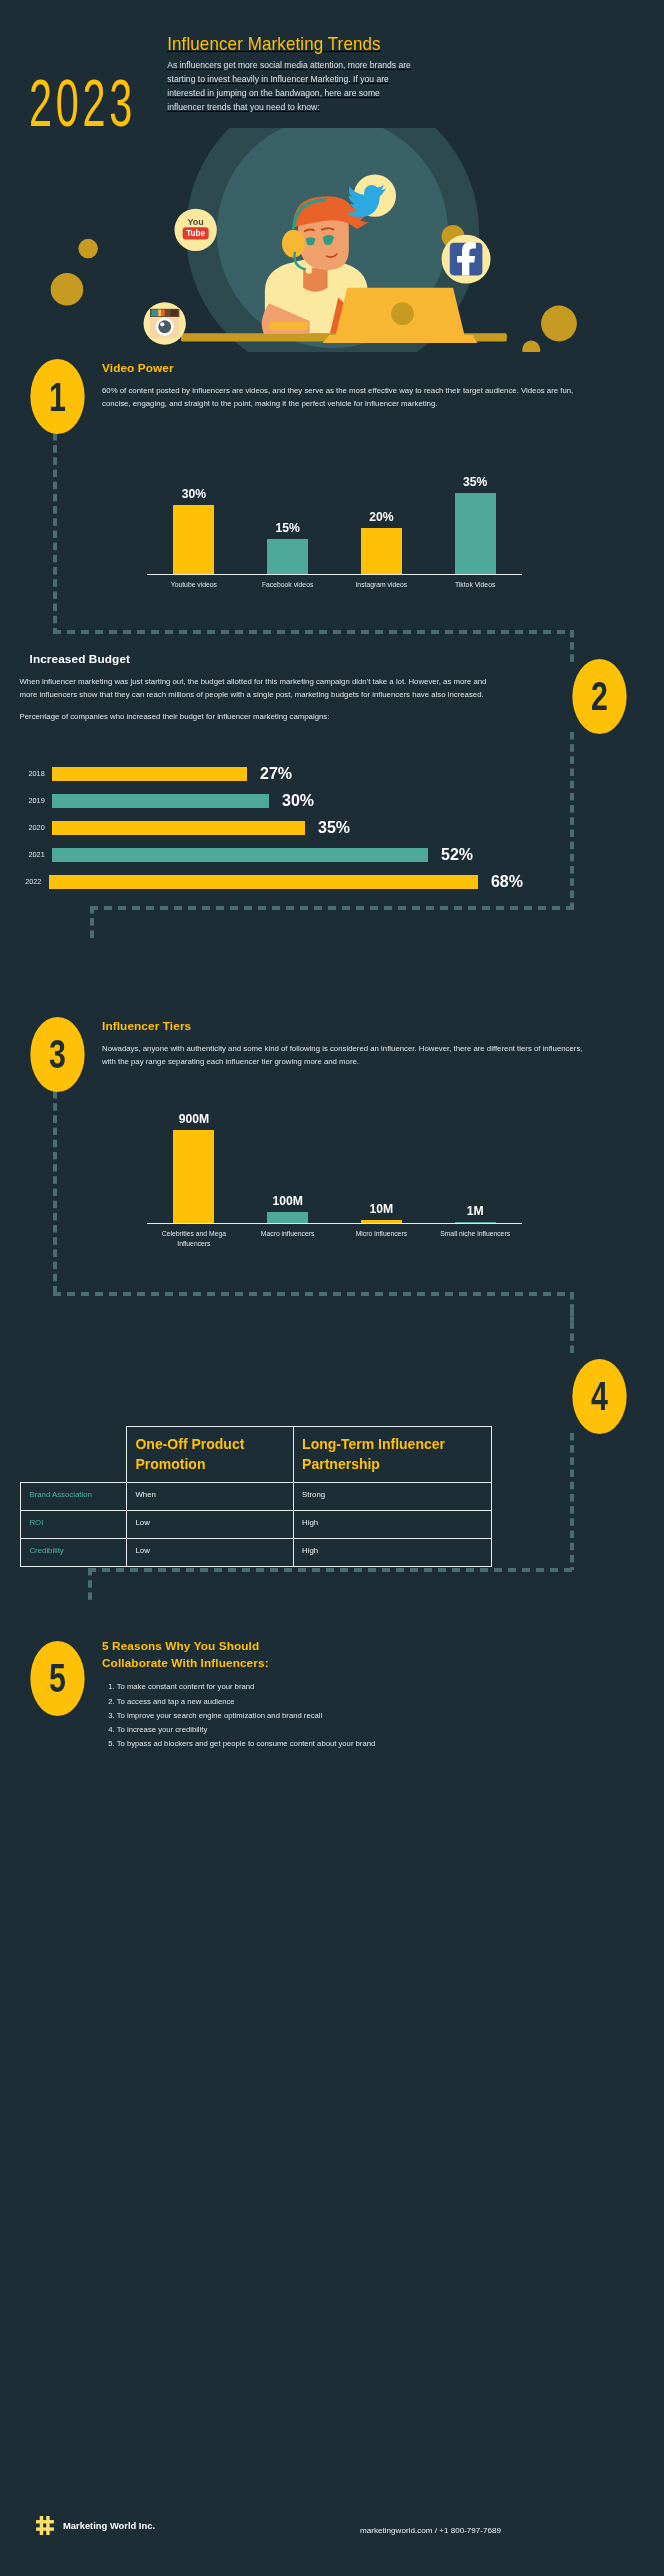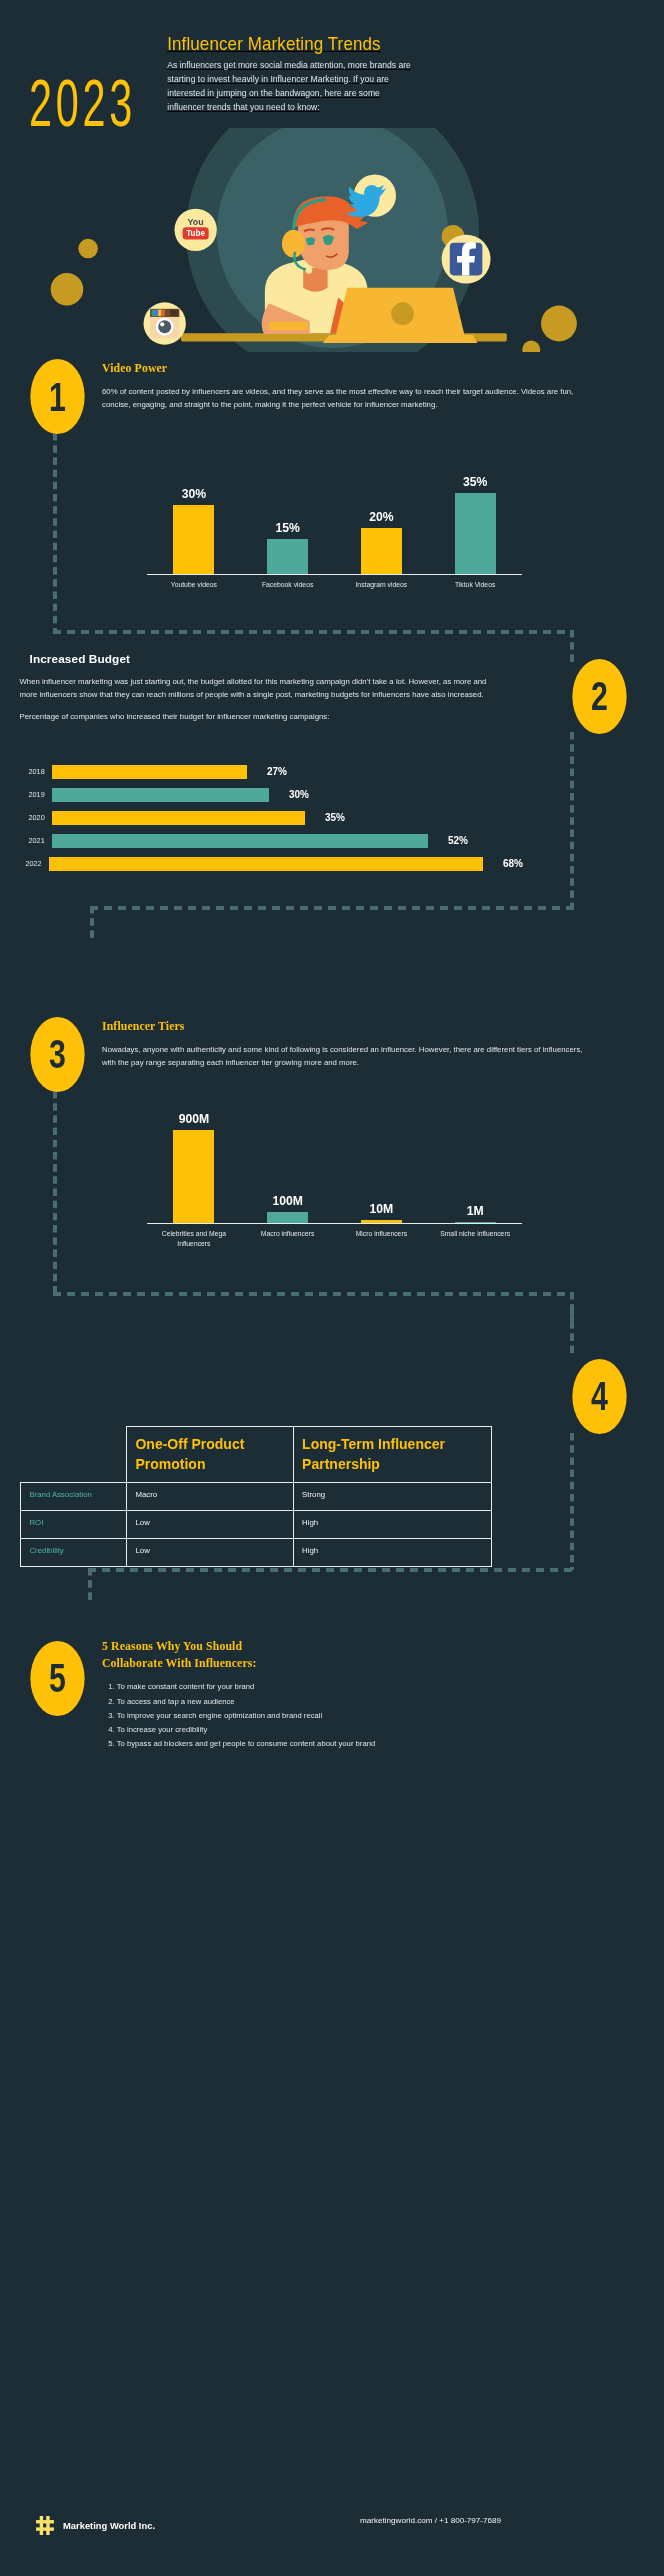--- a/index.html
+++ b/index.html
@@ -79,7 +79,7 @@
   .badge span { transform: scaleY(1.25) scaleX(1.0); display:block; }
 
   .sec-title { font-size: 11.8px; font-weight: bold; margin-bottom: 9px; letter-spacing: 0.1px; }
-  .sec-title.amber { color: #FFC107; font-family: Liberation Serif, serif; }
+  .sec-title.amber { color: #FFC107; }
   .sec-title.white { color: #ffffff; padding-left: 10px; }
   .sec-body { color: #dfe6e8; font-size: 7.8px; line-height: 1.68; }
   .sec-body p + p { margin-top: 9px; }

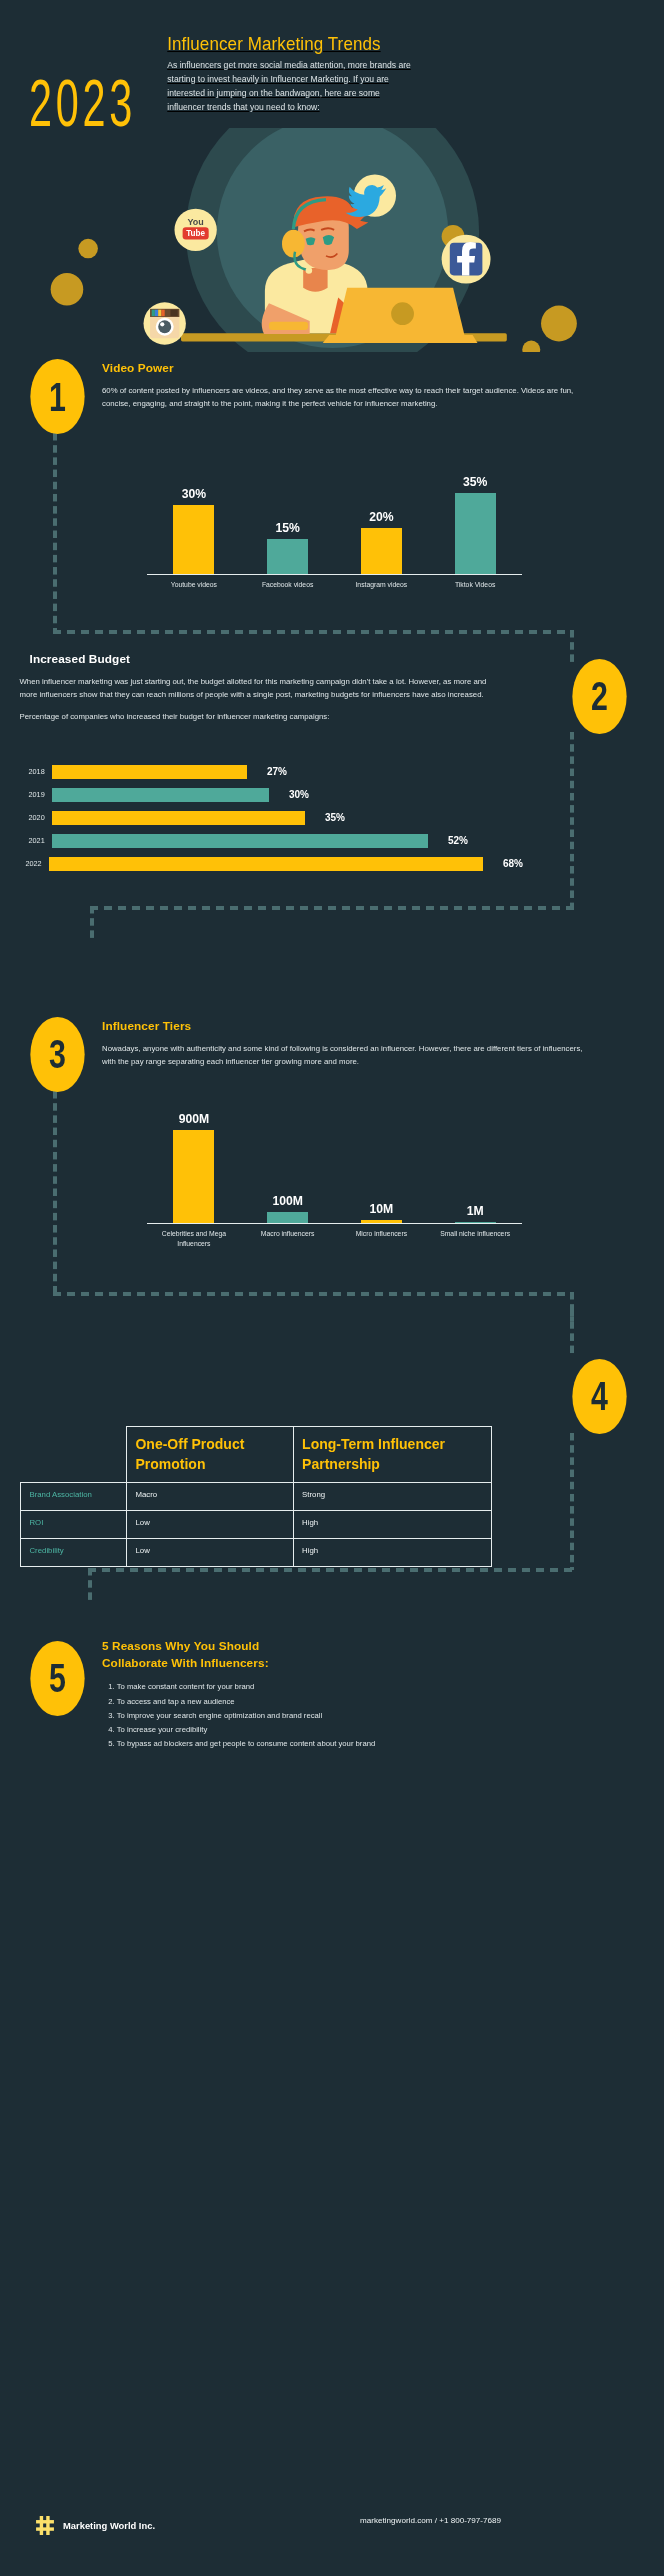--- a/index.html
+++ b/index.html
@@ -98,7 +98,7 @@
   .hrow { display: flex; align-items: center; margin-bottom: 9px; }
   .hrow-year { width: 34px; text-align: right; padding-right: 7.3px; color: #dfe6e8; font-size: 7.3px; }
   .hbar { height: 14px; }
-  .hrow-val { color: #fff; font-size: 10px; font-weight: bold; margin-left: 20px; }
+  .hrow-val { color: #fff; font-size: 16px; font-weight: bold; margin-left: 13px; }
 
   
   table.cmp { border-collapse: collapse; width: 472px; }

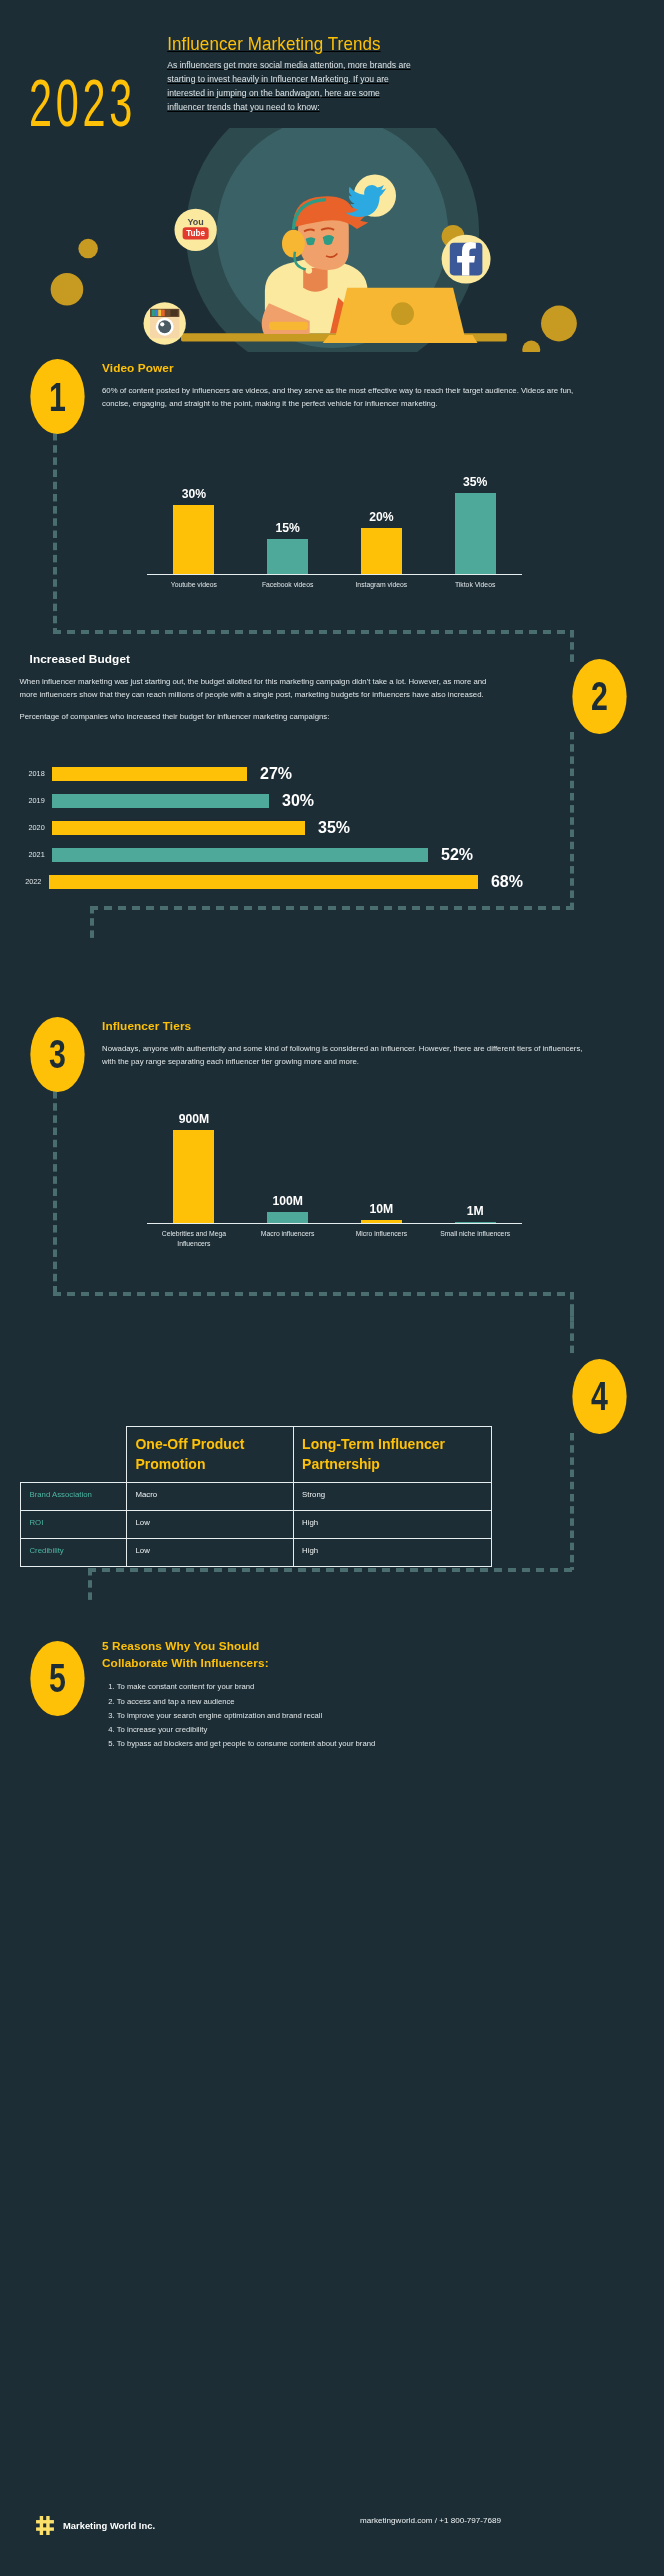--- a/index.html
+++ b/index.html
@@ -362,7 +362,7 @@
       </tr>
       <tr>
         <td class="col0 rowlab">Brand Association</td>
-        <td class="cell">Macro</td>
+        <td class="cell">When</td>
         <td class="cell">Strong</td>
       </tr>
       <tr>

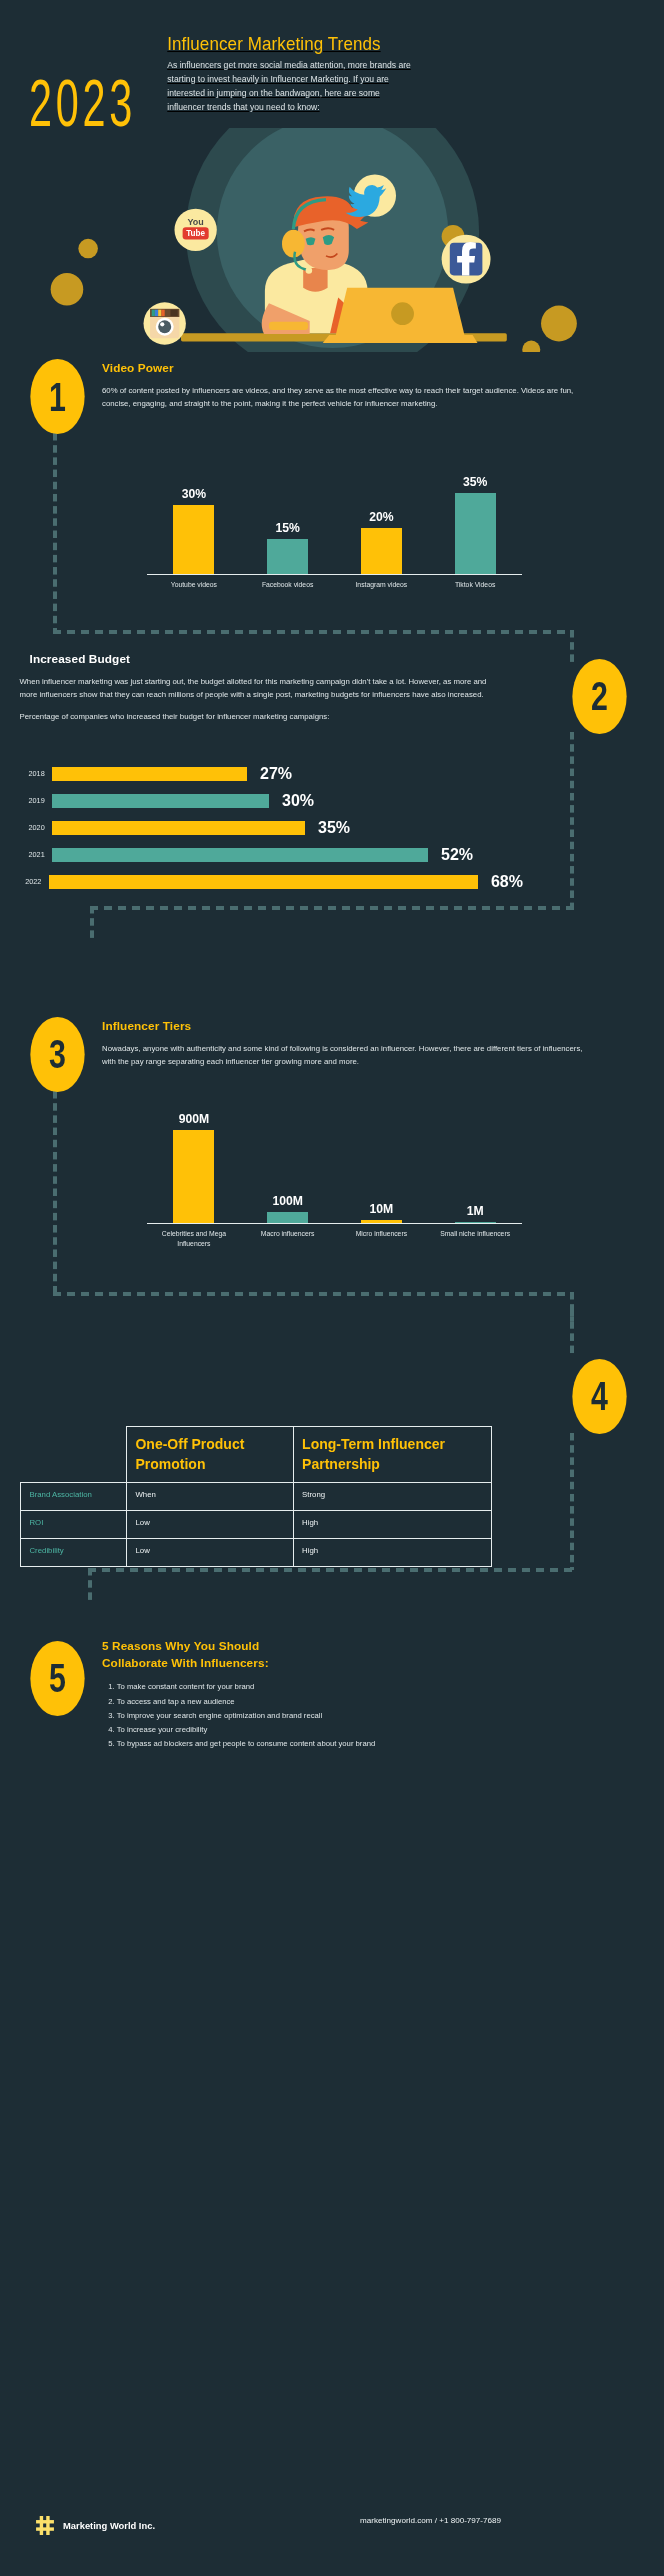--- a/index.html
+++ b/index.html
@@ -114,7 +114,7 @@
   ol.reasons li { color: #dfe6e8; font-size: 7.7px; line-height: 1.85; }
 
   
-  .footer { position: absolute; left: 0; right: 0; bottom: 41px; display: flex; align-items: flex-start; padding: 0 36px; }
+  .footer { position: absolute; left: 0; right: 0; bottom: 41px; display: flex; align-items: flex-end; padding: 0 36px; }
   .footer-brand { display: flex; align-items: center; gap: 9px; }
   .footer-name { color: #ffffff; font-size: 9.4px; font-weight: bold; }
   .footer-contact { color: #eef3f4; font-size: 8.1px; margin-left: 205px; }

